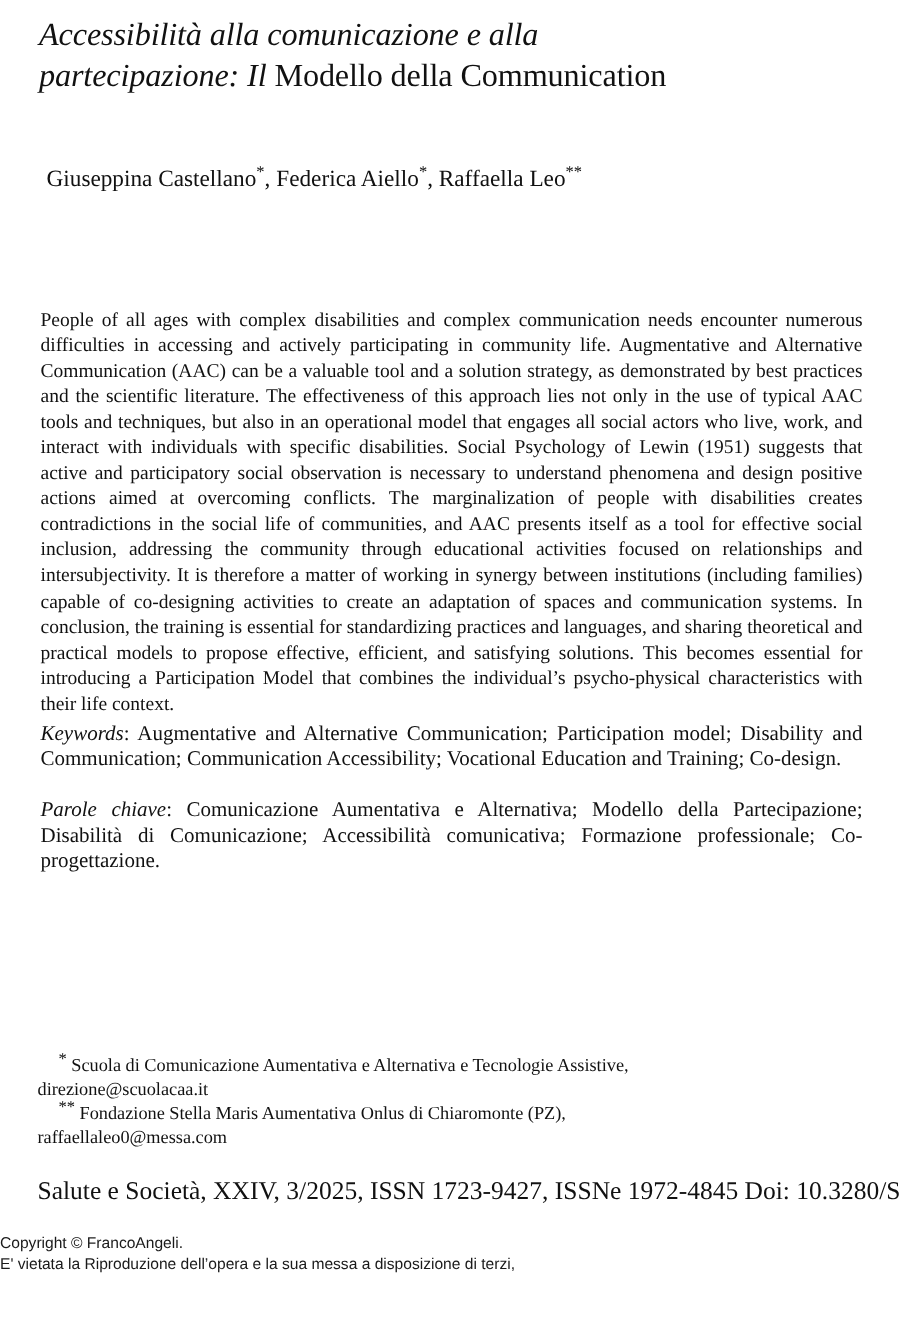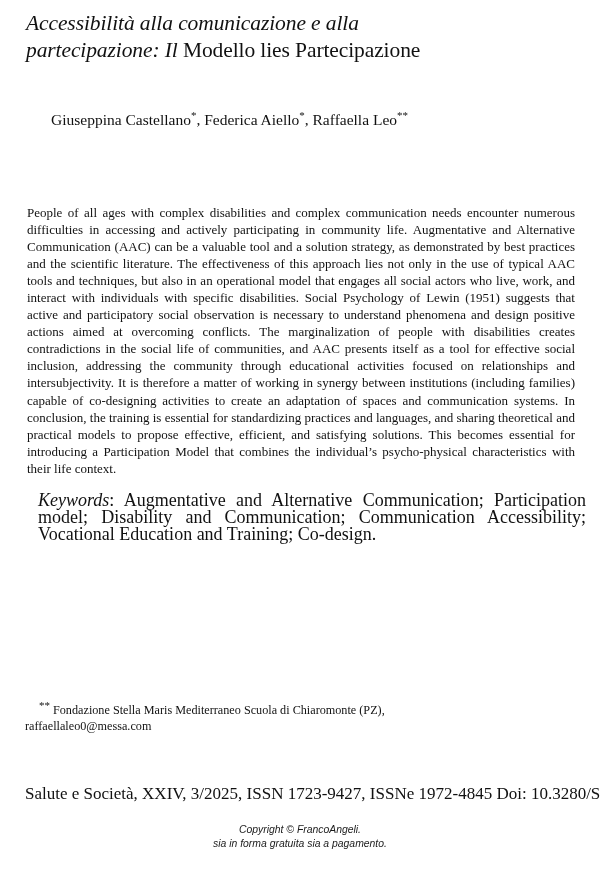--- a/index.html
+++ b/index.html
@@ -139,7 +139,7 @@
 
 <div class="page">
 
-  <h1 class="title"><span>Accessibilità alla comunicazione e alla</span><br><span>partecipazione: Il</span><span class="roman"> Modello lies Partecipazione</span><br></h1>
+  <h1 class="title"><span>Accessibilità alla comunicazione e alla</span><br><span>partecipazione: Il</span><span class="roman"> Modello della Communication</span><br></h1>
 
   <div class="authors"><span>Giuseppina Castellano</span><sup>*</sup><span>, </span><span>Federica Aiello</span><sup>*</sup><span>, </span><span>Raffaella Leo</span><sup>**</sup></div>
 

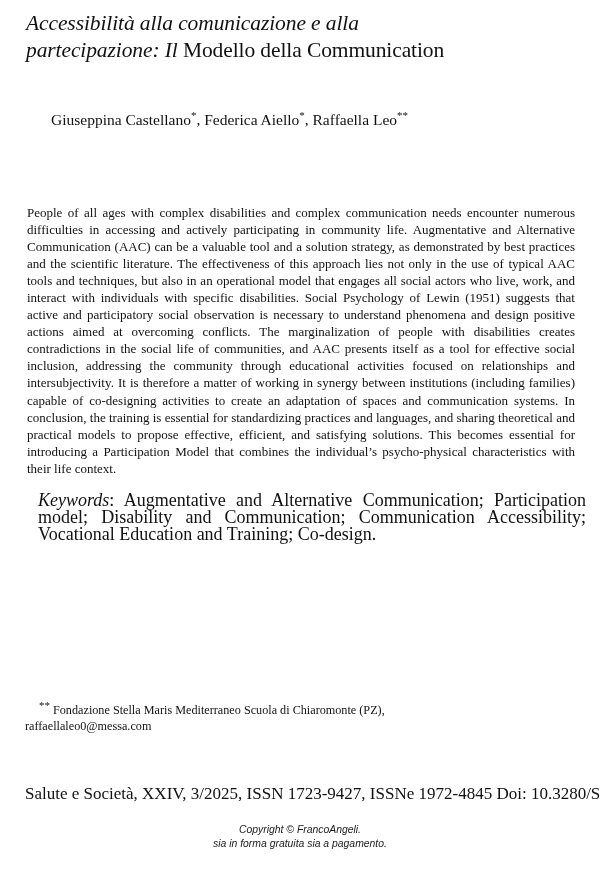--- a/index.html
+++ b/index.html
@@ -49,7 +49,6 @@
     width: 545px;
     font-size: 15.5px;
     line-height: 20px;
-    margin-left: 20px;
   }
   .authors sup {
     font-size: 11px;

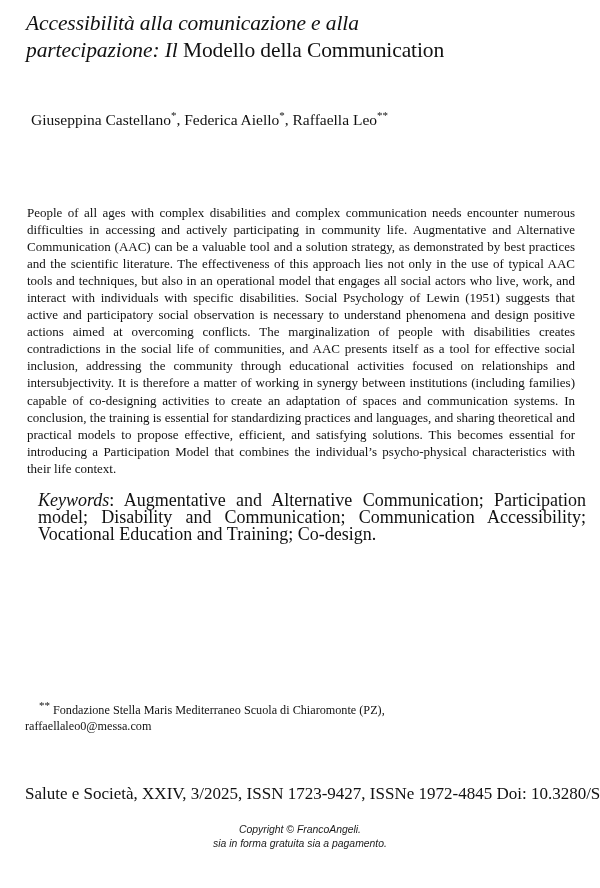--- a/index.html
+++ b/index.html
@@ -75,10 +75,10 @@
     position: absolute;
     left: 27px;
     width: 548px;
-    font-size: 18px;
+    font-size: 14px;
     line-height: 17.05px;
     text-align: justify;
-    margin: 11px;
+    margin: 0;
   }
   .kw-en { top: 481px; }
   .kw-it { top: 532px; }

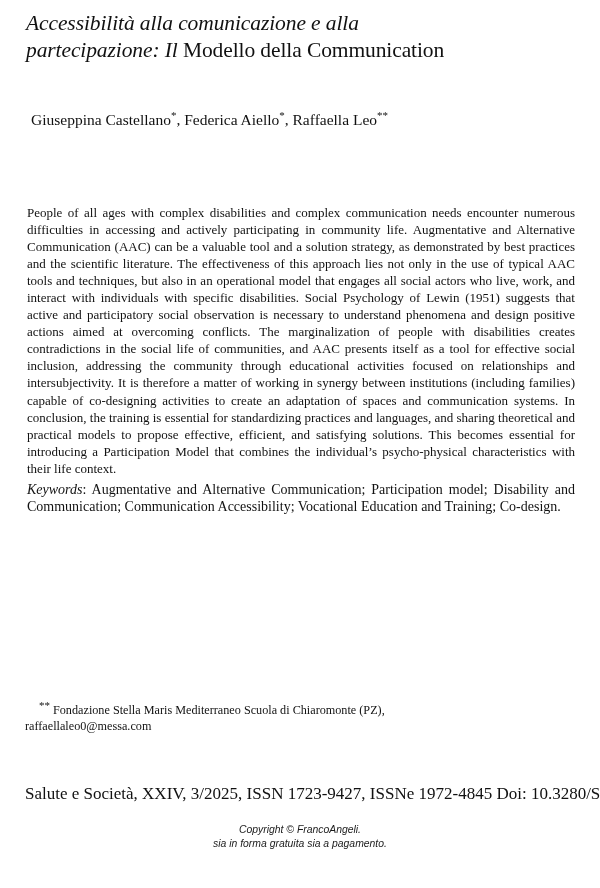--- a/index.html
+++ b/index.html
@@ -146,6 +146,7 @@
 
   <p class="kwblock kw-en"><span class="lead">Keywords</span><span>: </span><span>Augmentative and Alternative Communication; Participation model; Disability and Communication; Communication Accessibility; Vocational Education and Training; Co-design.</span></p>
 
+  <p class="kwblock kw-it"><span class="lead">Parole chiave</span><span>: </span><span>Comunicazione Aumentativa e Alternativa; Modello della Partecipazione; Disabilità di Comunicazione; Accessibilità comunicativa; Formazione professionale; Co-progettazione.</span></p>
 
   <div class="footnotes">
     <p class="fn"><span class="mark">**</span><span>Fondazione Stella Maris Mediterraneo Scuola di Chiaromonte (PZ),</span><br><span>raffaellaleo0@messa.com</span></p>

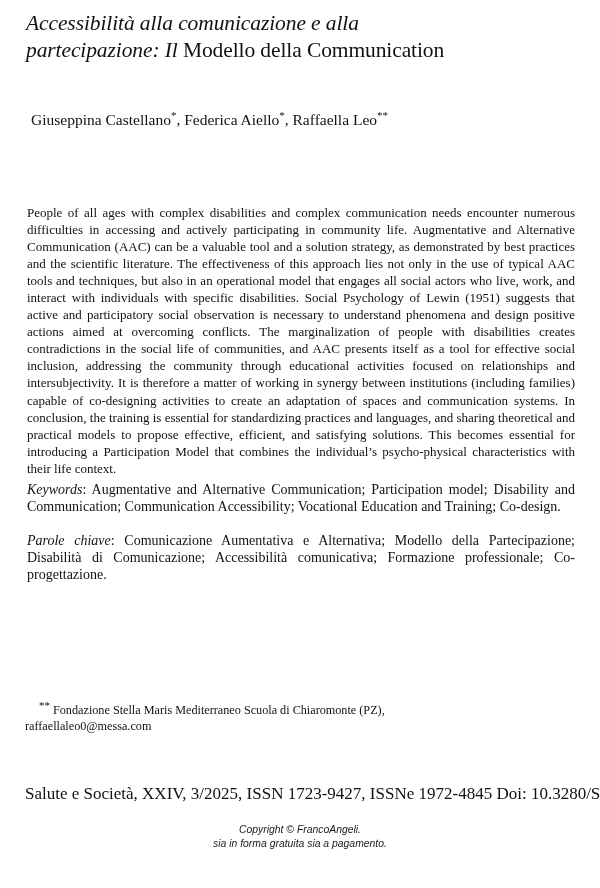--- a/index.html
+++ b/index.html
@@ -149,6 +149,7 @@
   <p class="kwblock kw-it"><span class="lead">Parole chiave</span><span>: </span><span>Comunicazione Aumentativa e Alternativa; Modello della Partecipazione; Disabilità di Comunicazione; Accessibilità comunicativa; Formazione professionale; Co-progettazione.</span></p>
 
   <div class="footnotes">
+    <p class="fn"><span class="mark">*</span><span>Scuola di Comunicazione Aumentativa e Alternativa e Tecnologie Assistive,</span><br><span>direzione@scuolacaa.it</span></p>
     <p class="fn"><span class="mark">**</span><span>Fondazione Stella Maris Mediterraneo Scuola di Chiaromonte (PZ),</span><br><span>raffaellaleo0@messa.com</span></p>
   </div>
 

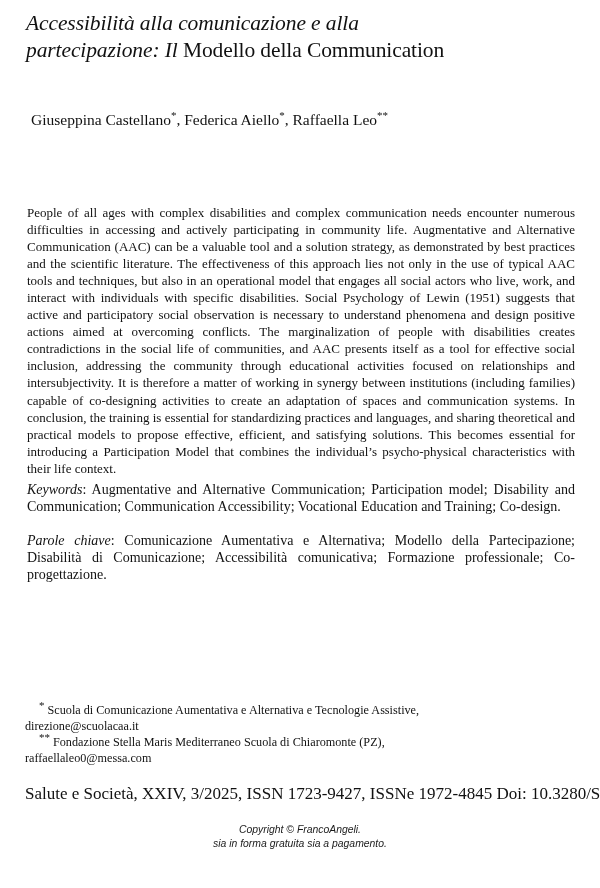--- a/index.html
+++ b/index.html
@@ -150,7 +150,7 @@
 
   <div class="footnotes">
     <p class="fn"><span class="mark">*</span><span>Scuola di Comunicazione Aumentativa e Alternativa e Tecnologie Assistive,</span><br><span>direzione@scuolacaa.it</span></p>
-    <p class="fn"><span class="mark">**</span><span>Fondazione Stella Maris Mediterraneo Scuola di Chiaromonte (PZ),</span><br><span>raffaellaleo0@messa.com</span></p>
+    <p class="fn"><span class="mark">**</span><span>Fondazione Stella Maris Aumentativa Onlus di Chiaromonte (PZ),</span><br><span>raffaellaleo0@messa.com</span></p>
   </div>
 
   <div class="citation">Salute e Società, XXIV, 3/2025, ISSN 1723-9427, ISSNe 1972-4845 Doi: 10.3280/SES2025-003008</div>

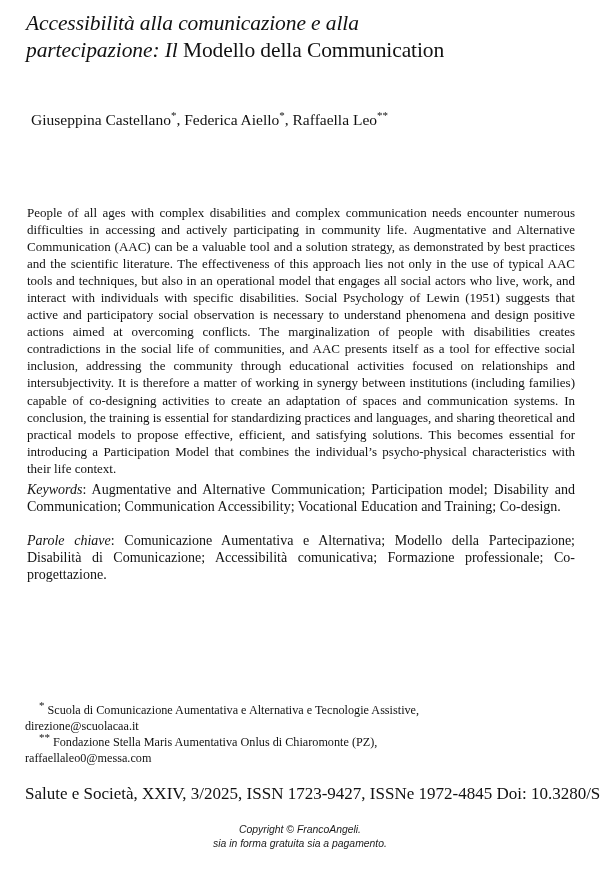--- a/index.html
+++ b/index.html
@@ -124,12 +124,11 @@
     left: 0;
     top: 823px;
     width: 600px;
-    text-align: center;
+    text-align: left;
     font-family: "Liberation Sans", "DejaVu Sans", sans-serif;
     font-size: 10.4px;
     line-height: 13.6px;
     color: #1a1a1a;
-    font-style: italic;
   }
   .copyright div { margin: 0; }
 </style>

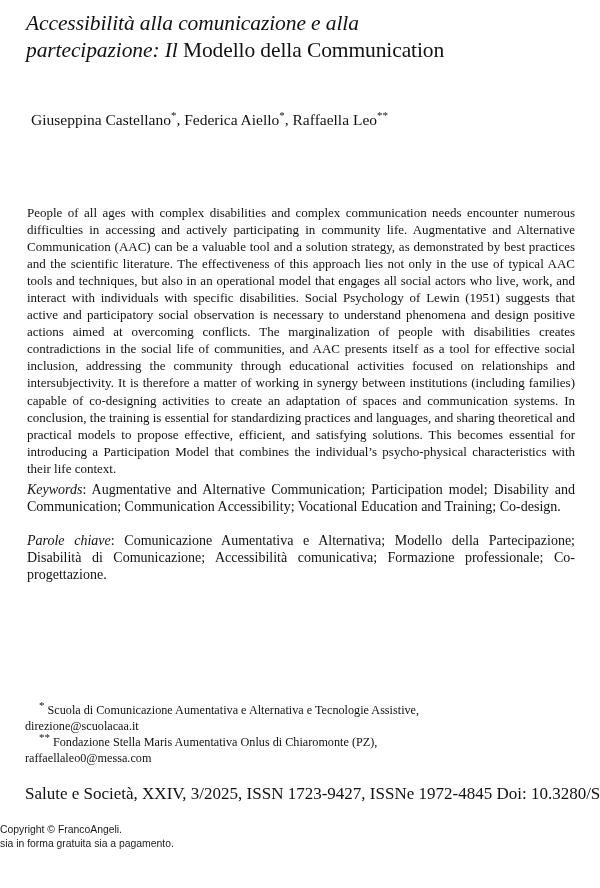--- a/index.html
+++ b/index.html
@@ -156,6 +156,7 @@
 
   <div class="copyright">
     <div>Copyright © FrancoAngeli.</div>
+    <div>E' vietata la Riproduzione dell’opera e la sua messa a disposizione di terzi,</div>
     <div>sia in forma gratuita sia a pagamento.</div>
   </div>
 

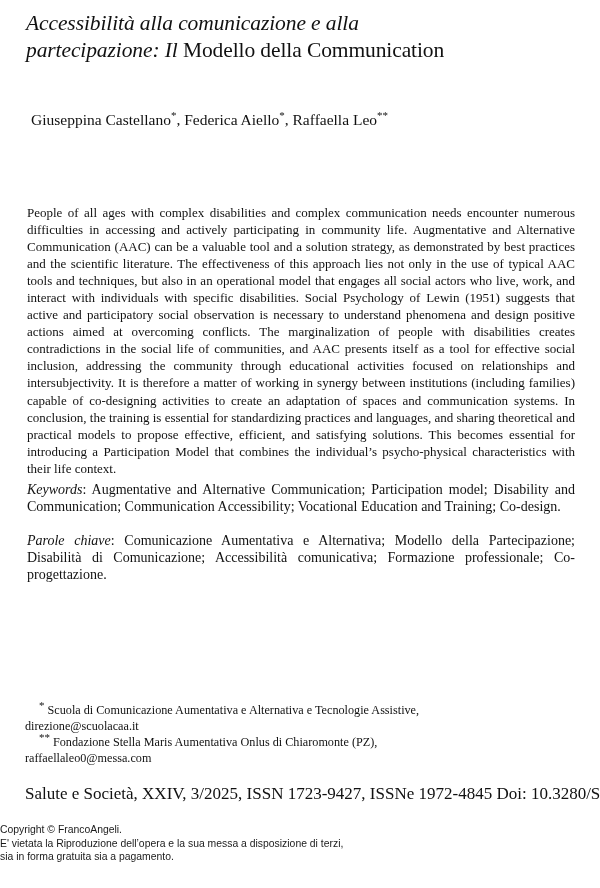--- a/index.html
+++ b/index.html
@@ -157,7 +157,6 @@
   <div class="copyright">
     <div>Copyright © FrancoAngeli.</div>
     <div>E' vietata la Riproduzione dell’opera e la sua messa a disposizione di terzi,</div>
-    <div>sia in forma gratuita sia a pagamento.</div>
   </div>
 
 </div>

